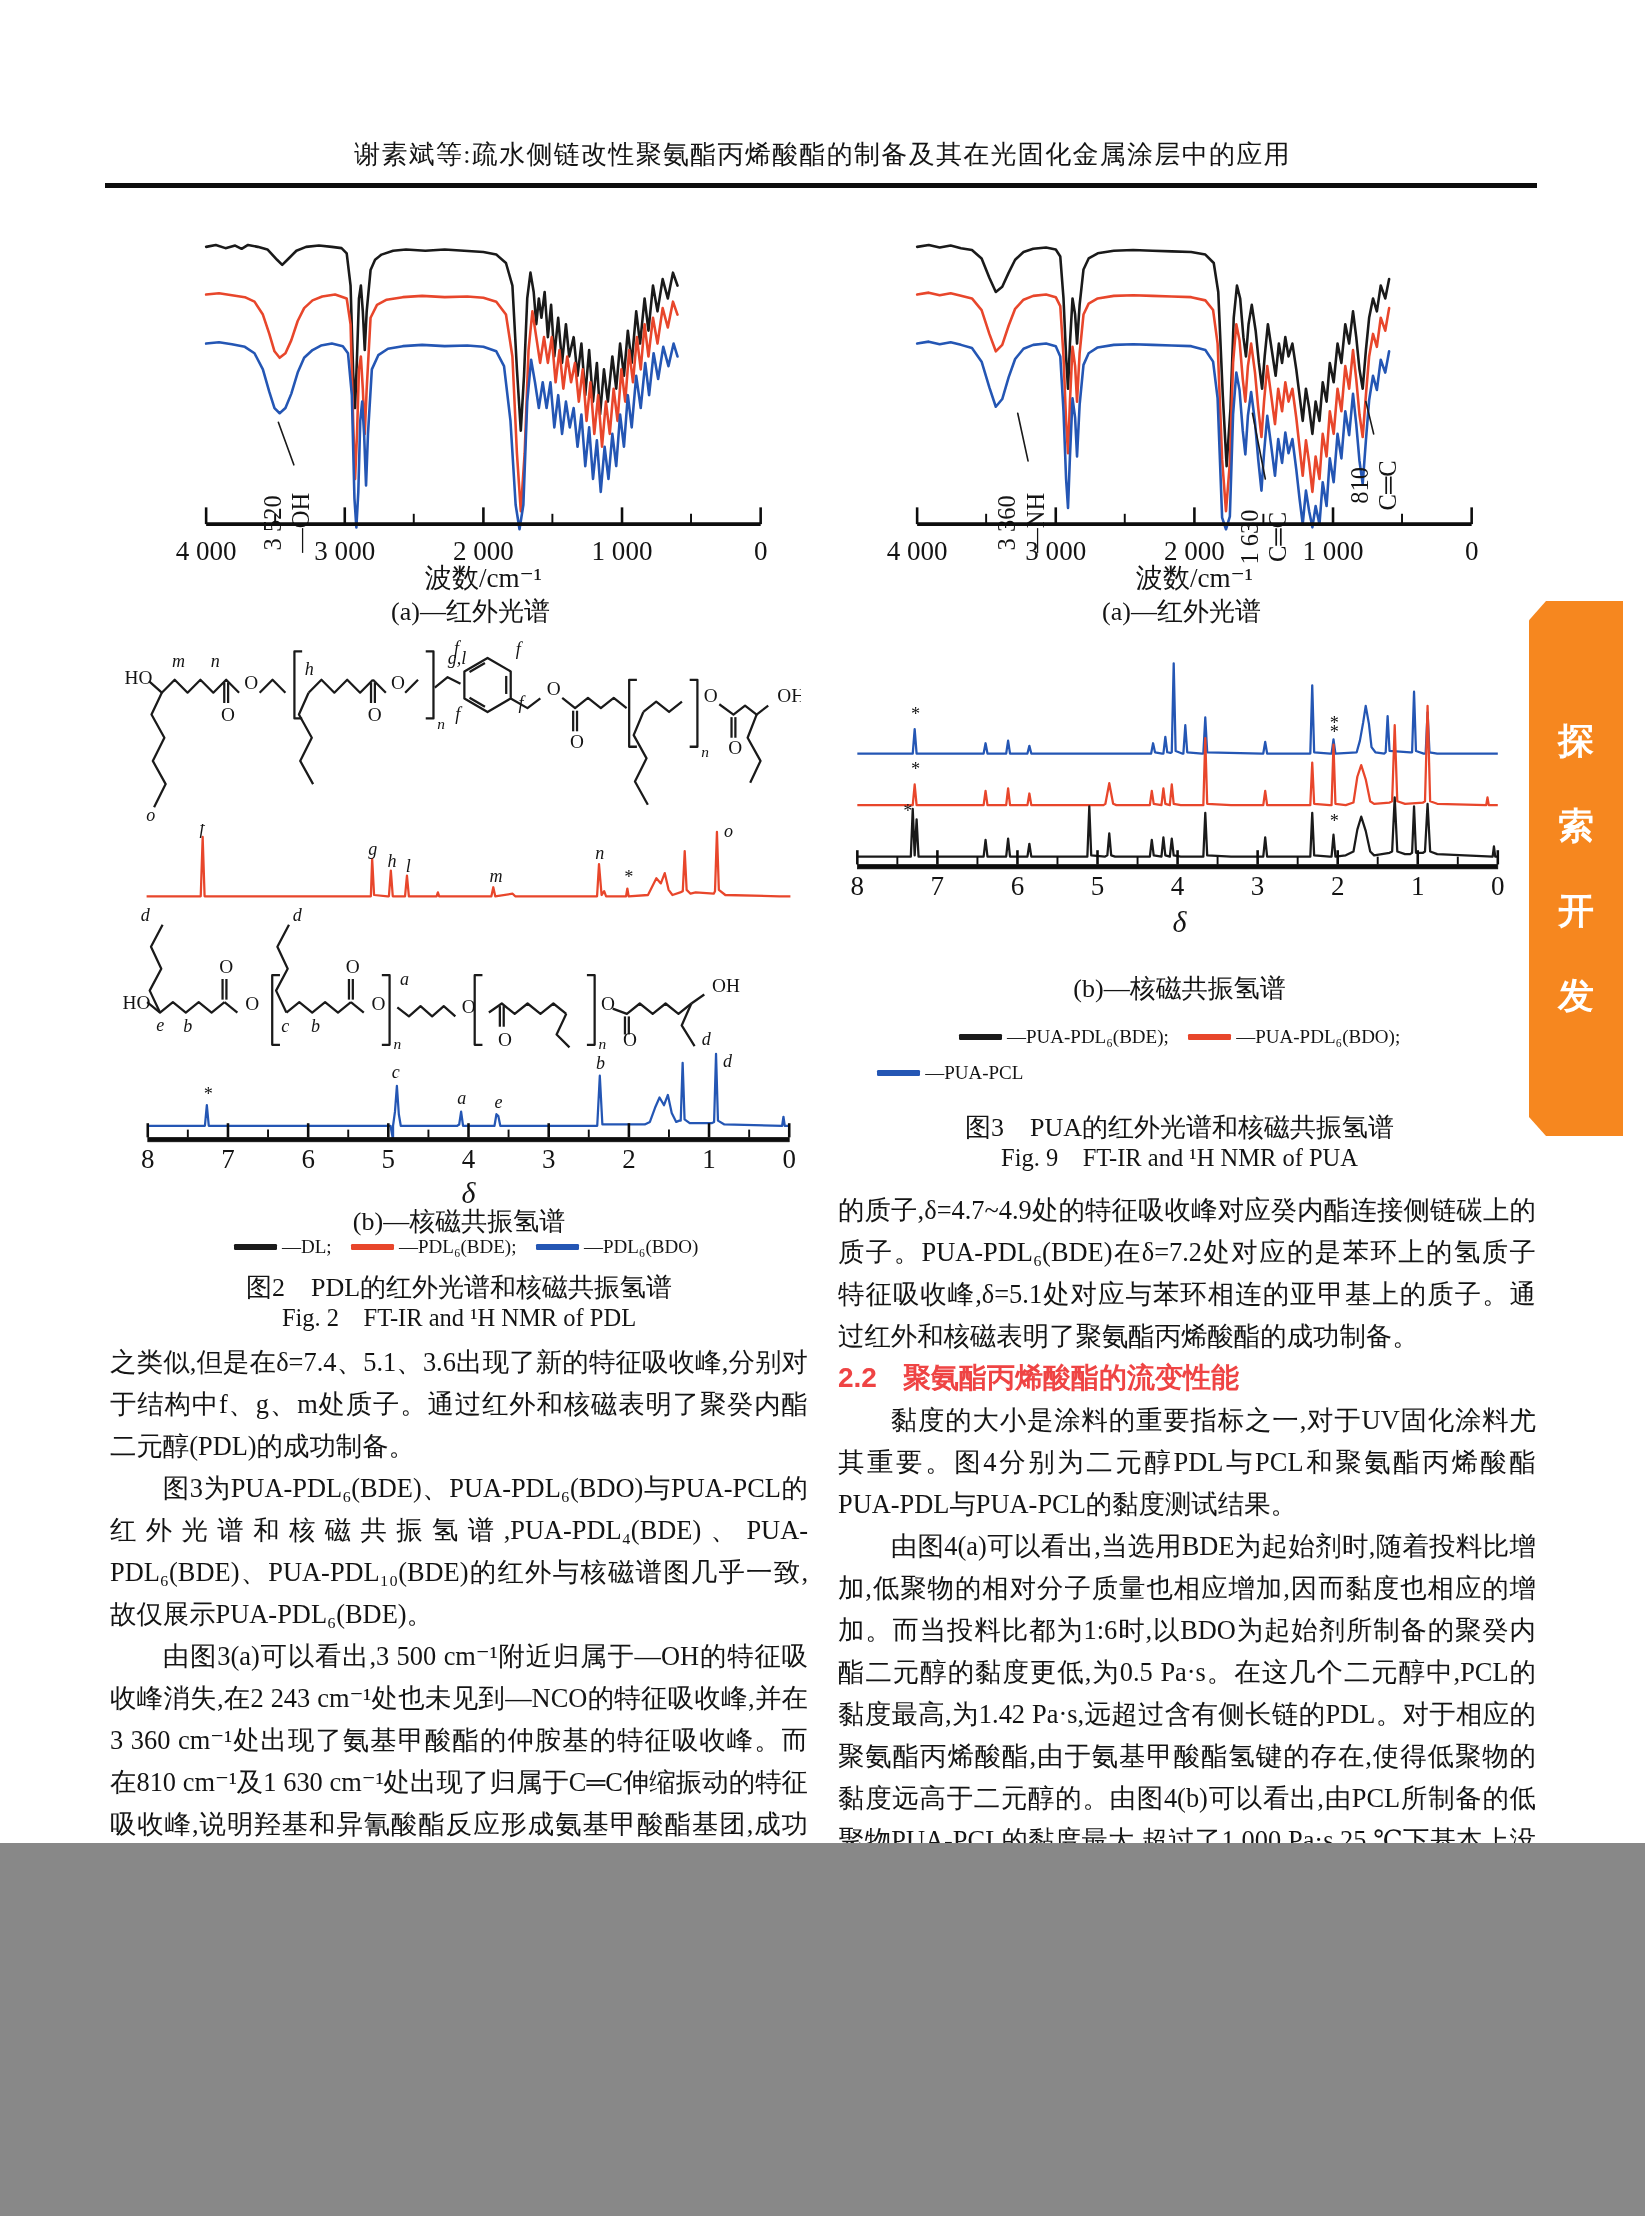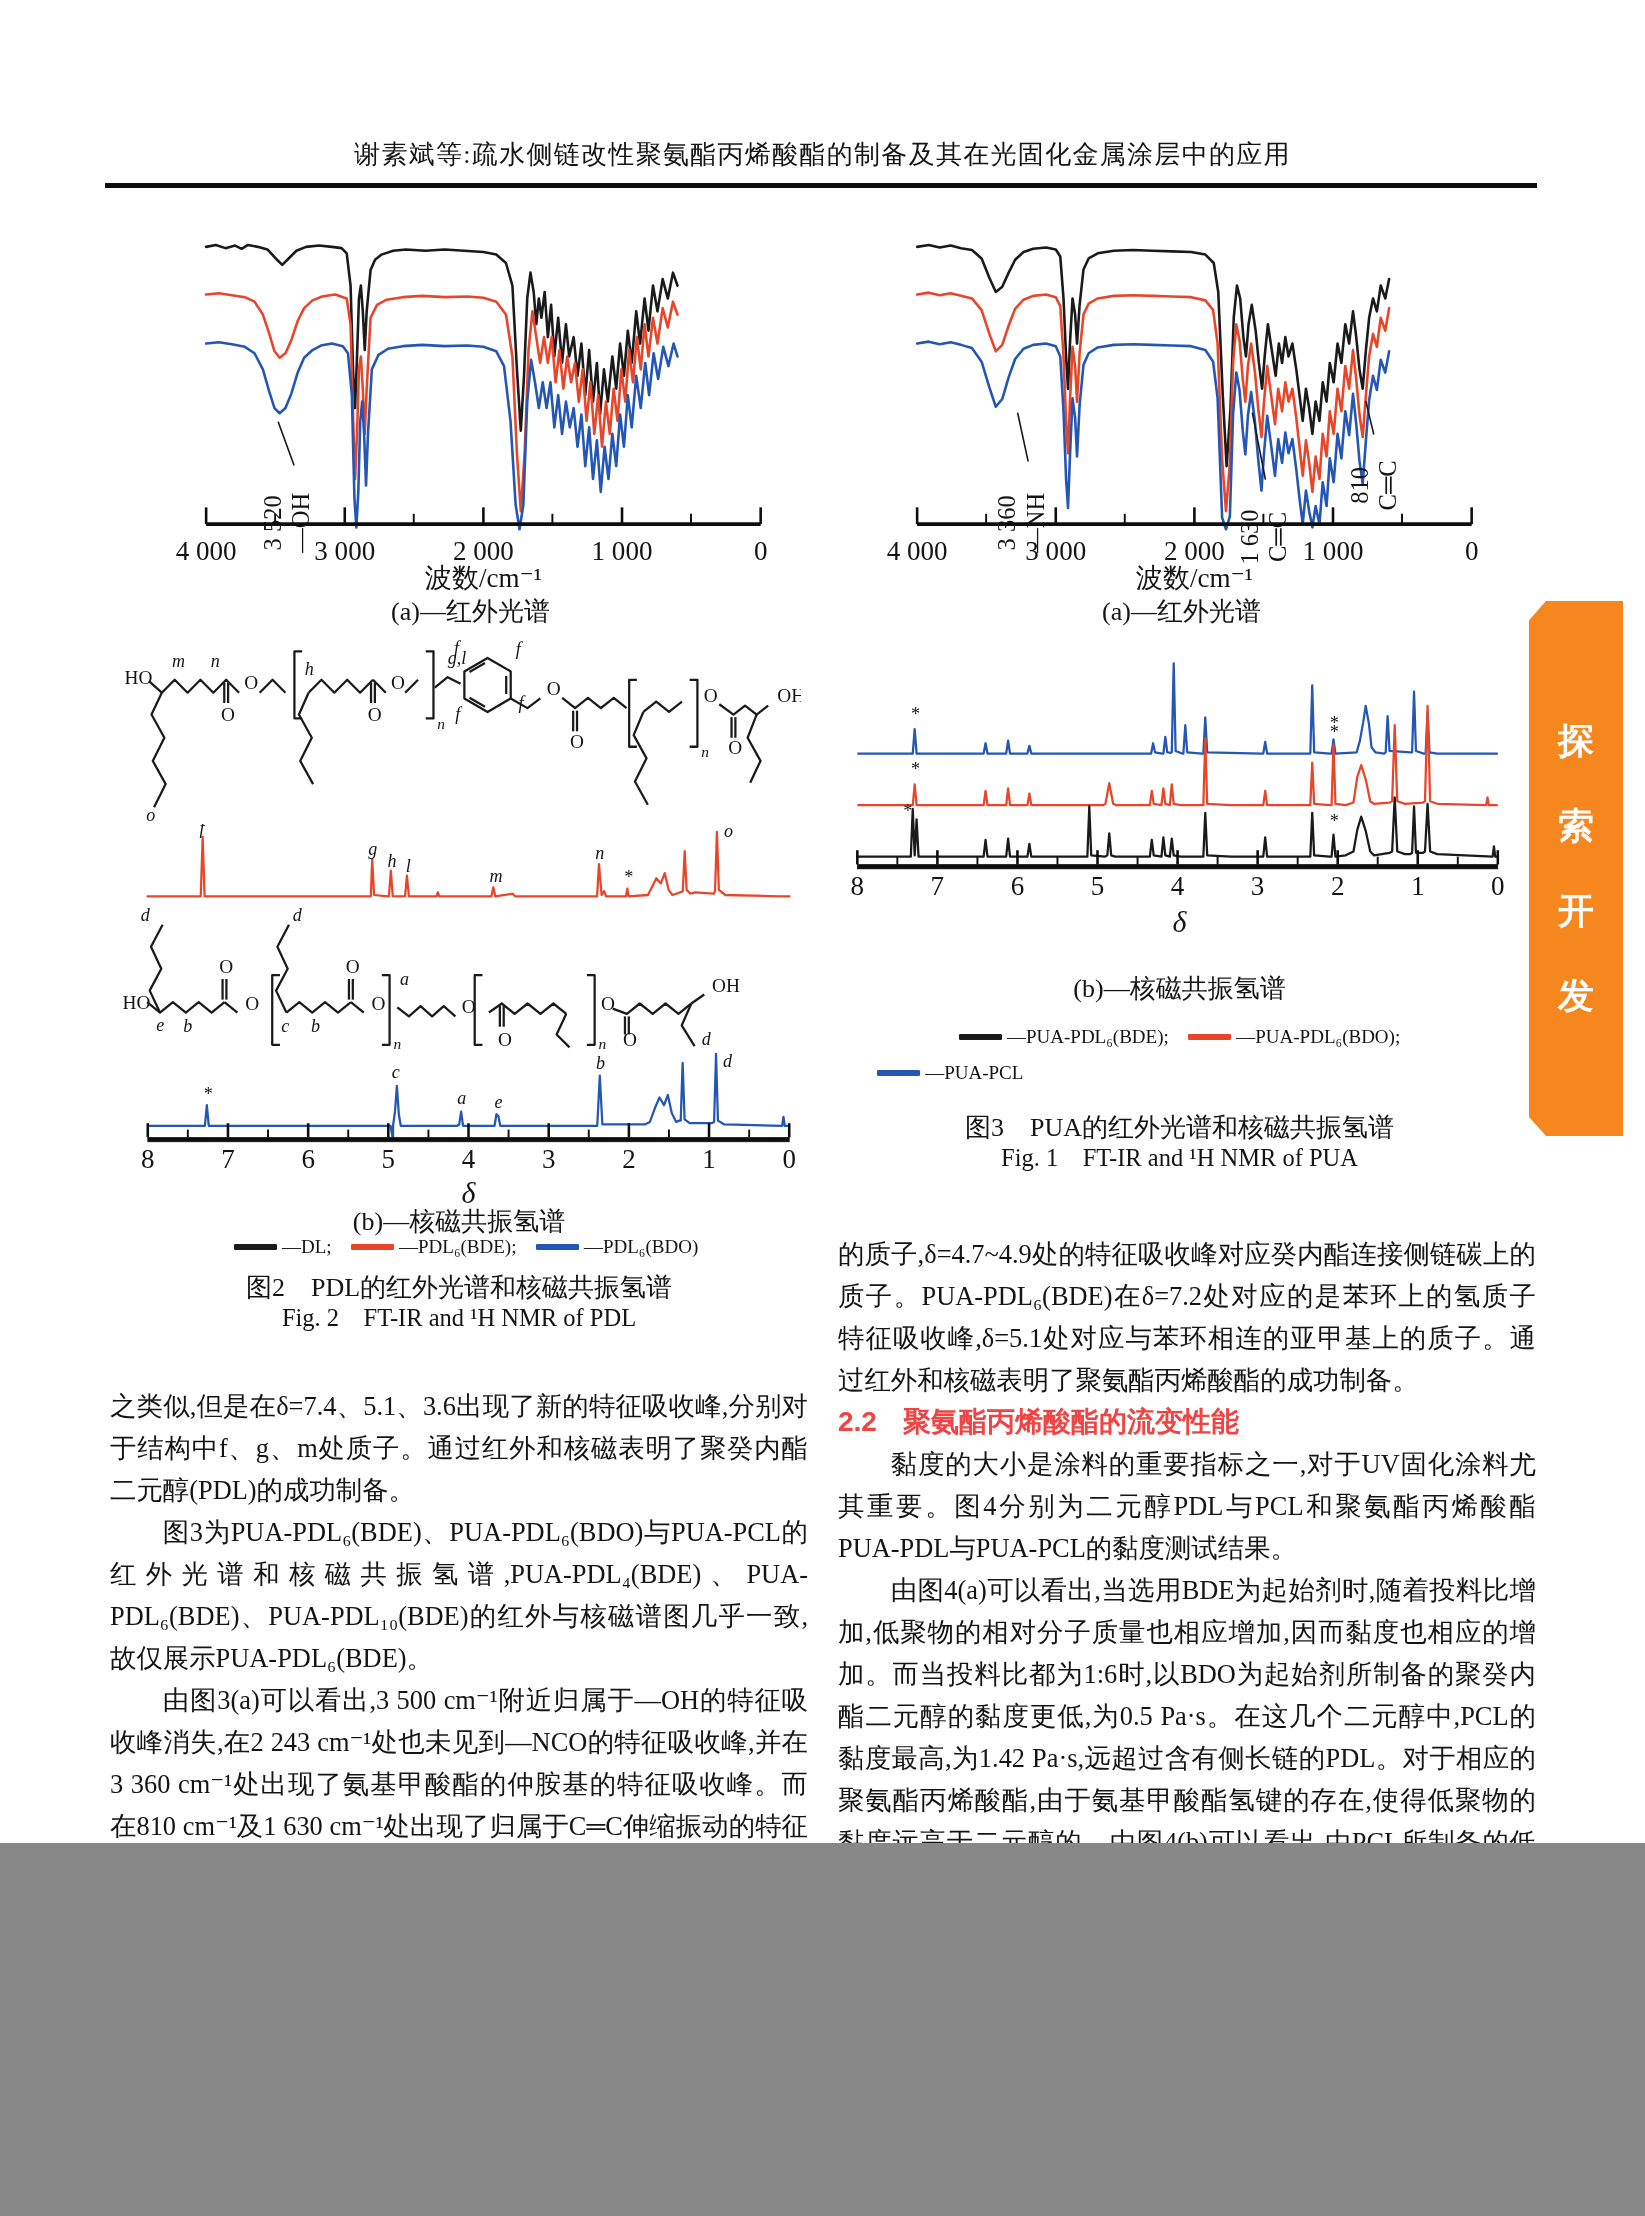--- a/index.html
+++ b/index.html
@@ -370,7 +370,7 @@
   </div>
 
   <div class="cap" style="left:838px;top:1110px;width:683px;">图3　PUA的红外光谱和核磁共振氢谱</div>
-  <div class="cap cap-en" style="left:838px;top:1141px;width:683px;">Fig. 1　FT-IR and ¹H NMR of PUA</div>
+  <div class="cap cap-en" style="left:838px;top:1141px;width:683px;">Fig. 9　FT-IR and ¹H NMR of PUA</div>
 
   <div class="bodytext" style="left:110px;top:1341px;">
     <p class="noindent">之类似,但是在δ=7.4、5.1、3.6出现了新的特征吸收峰,分别对于结构中f、g、m处质子。通过红外和核磁表明了聚癸内酯二元醇(PDL)的成功制备。</p>

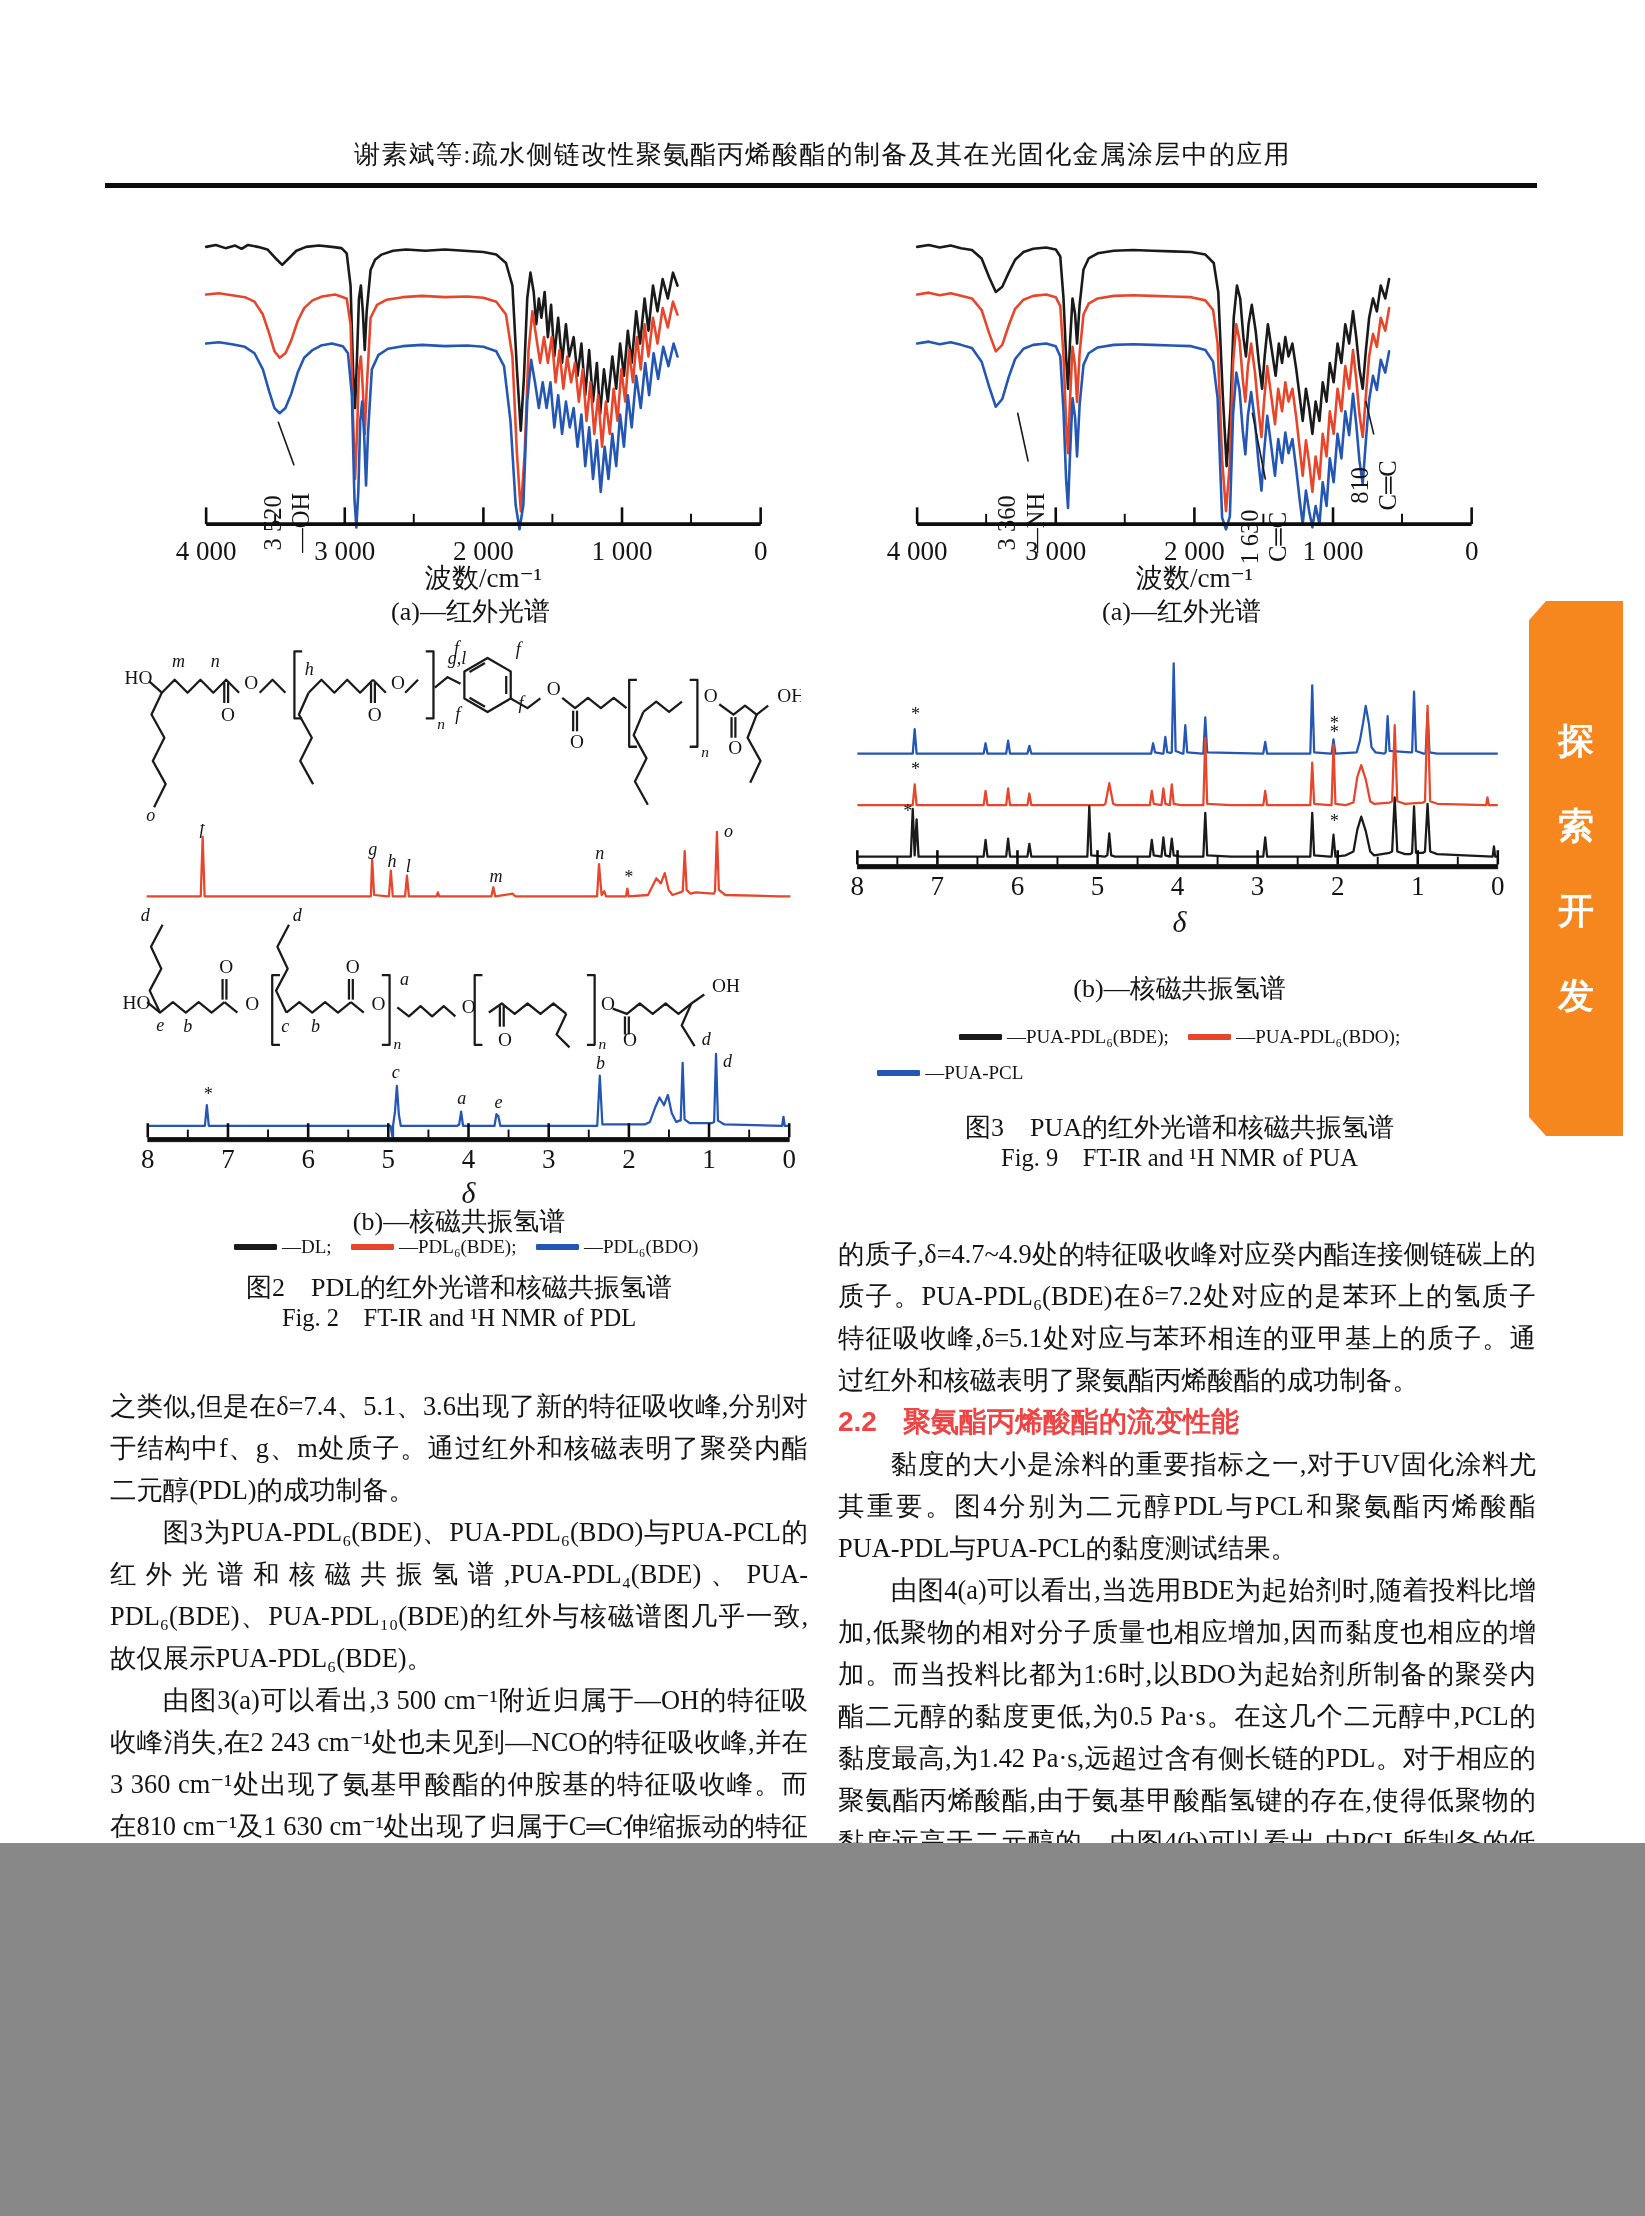--- a/index.html
+++ b/index.html
@@ -28,7 +28,7 @@
   .bodytext{position:absolute;width:698px;font-size:26.4px;line-height:42px;
             text-align:justify;text-justify:inter-ideograph;}
   .bodytext p{margin:0;text-indent:2em;}
-  .bodytext p.noindent{text-indent:0;margin-top:44px;}
+  .bodytext p.noindent{text-indent:0;}
   .sec-head{margin:10.3px 0 5.2px 0;text-indent:0 !important;color:#ef4444;
             font-weight:bold;font-size:28px;font-family:"Liberation Sans","DejaVu Sans",sans-serif;}
   .sec-head .gap{display:inline-block;width:26px;}

